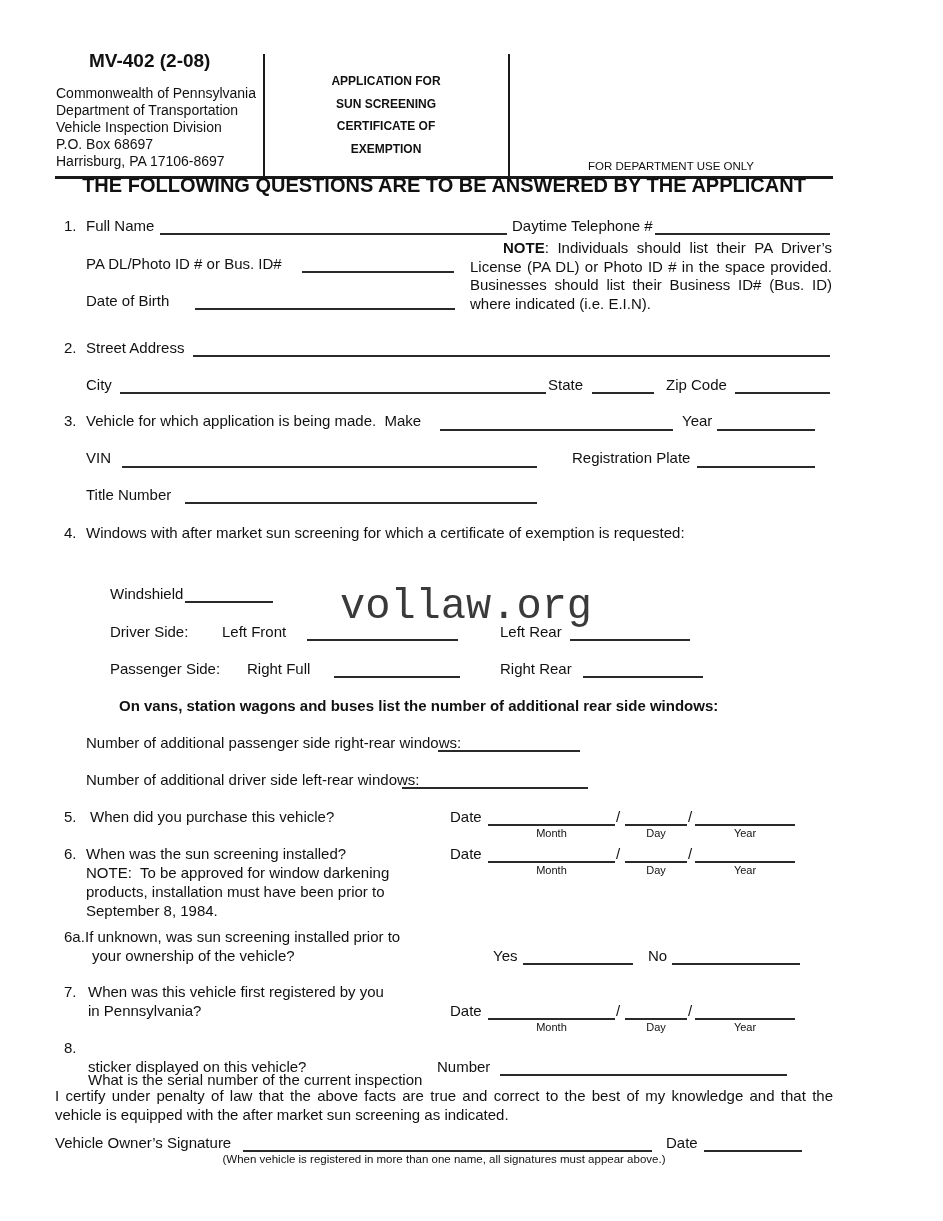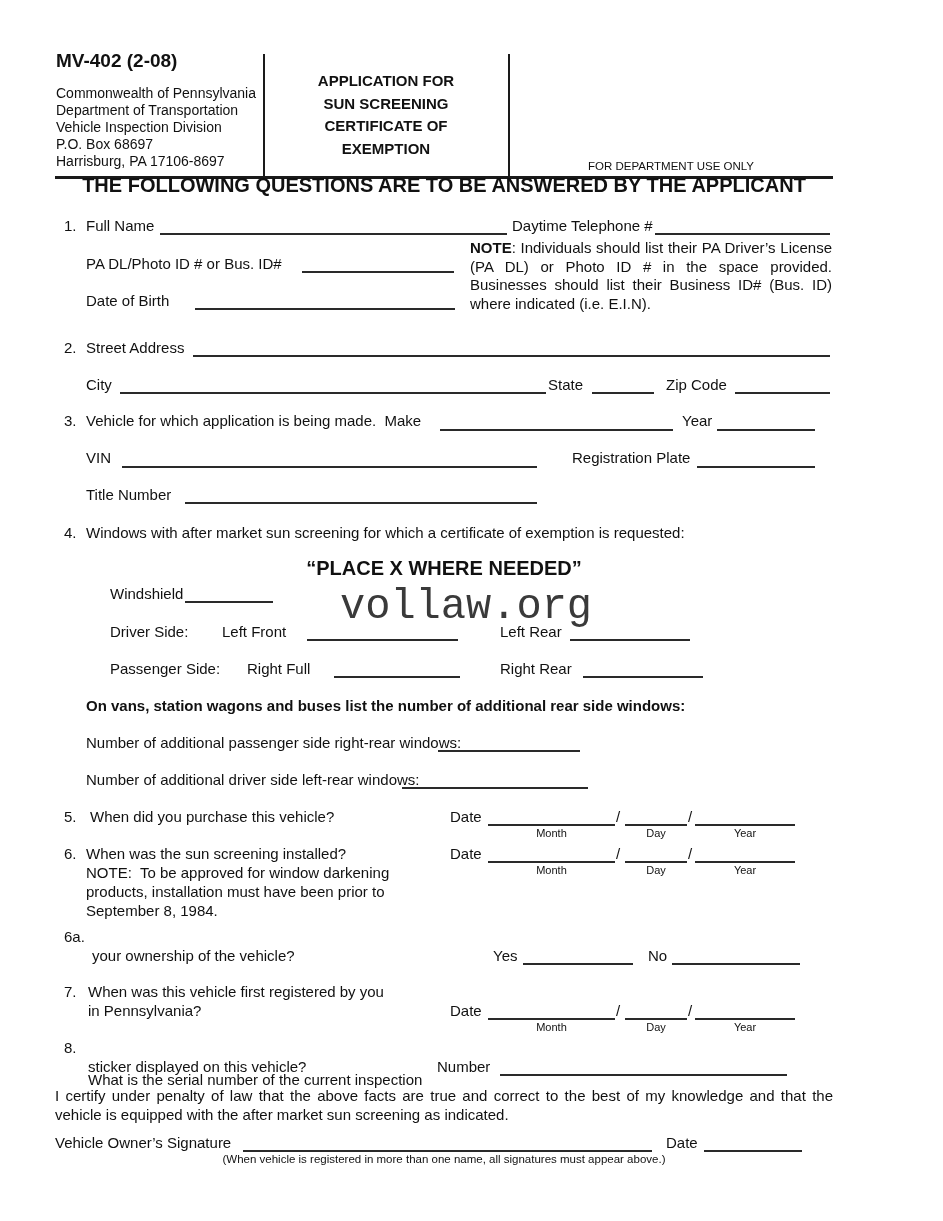--- a/index.html
+++ b/index.html
@@ -6,7 +6,7 @@
   #page{position:relative;width:943px;height:1221px;background:#ffffff;overflow:hidden;
         font-family:"Liberation Sans",sans-serif;color:#111;}
   .t{position:absolute;font-size:15px;line-height:18px;white-space:pre;color:#111;}
-  .b{font-weight:bold;}
+  .b{font-weight:bold;margin-left:33px;}
   .fline{position:absolute;height:0;border-top:2px solid #2a2a2a;}
   .vline{position:absolute;width:0;border-left:2px solid #1a1a1a;}
   .hrule{position:absolute;height:0;border-top:3px solid #1a1a1a;}

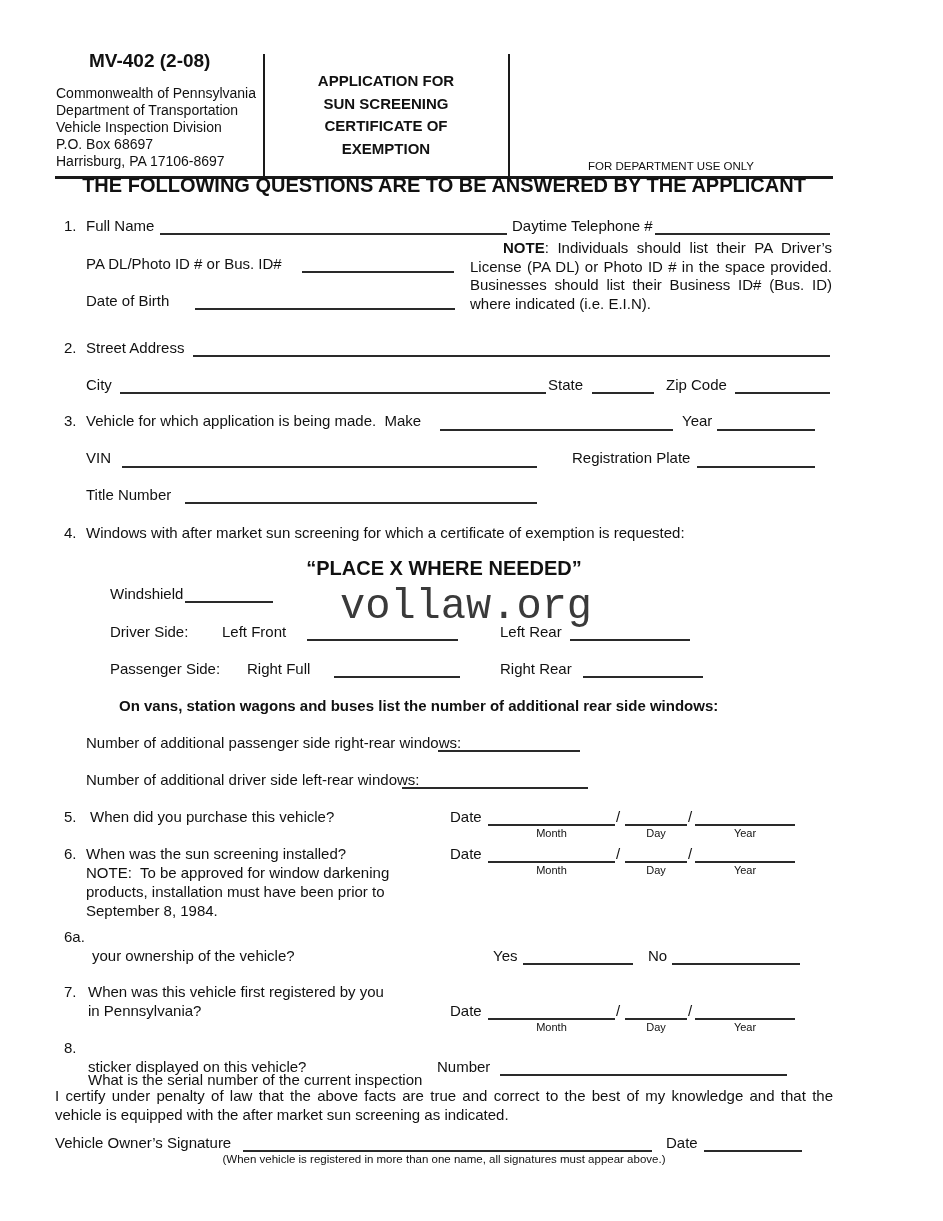--- a/index.html
+++ b/index.html
@@ -11,7 +11,7 @@
   .vline{position:absolute;width:0;border-left:2px solid #1a1a1a;}
   .hrule{position:absolute;height:0;border-top:3px solid #1a1a1a;}
   .center{text-align:center;}
-  .hdr-title{position:absolute;font-weight:bold;font-size:15px;line-height:22.5px;text-align:center;}
+  .hdr-title{position:absolute;font-weight:bold;font-size:12px;line-height:22.5px;text-align:center;}
   .agency{position:absolute;font-size:14px;line-height:16.8px;white-space:pre;}
   .small{position:absolute;font-size:11.5px;line-height:13px;white-space:pre;}
   .sechead{position:absolute;font-weight:bold;font-size:20px;text-align:center;white-space:pre;}

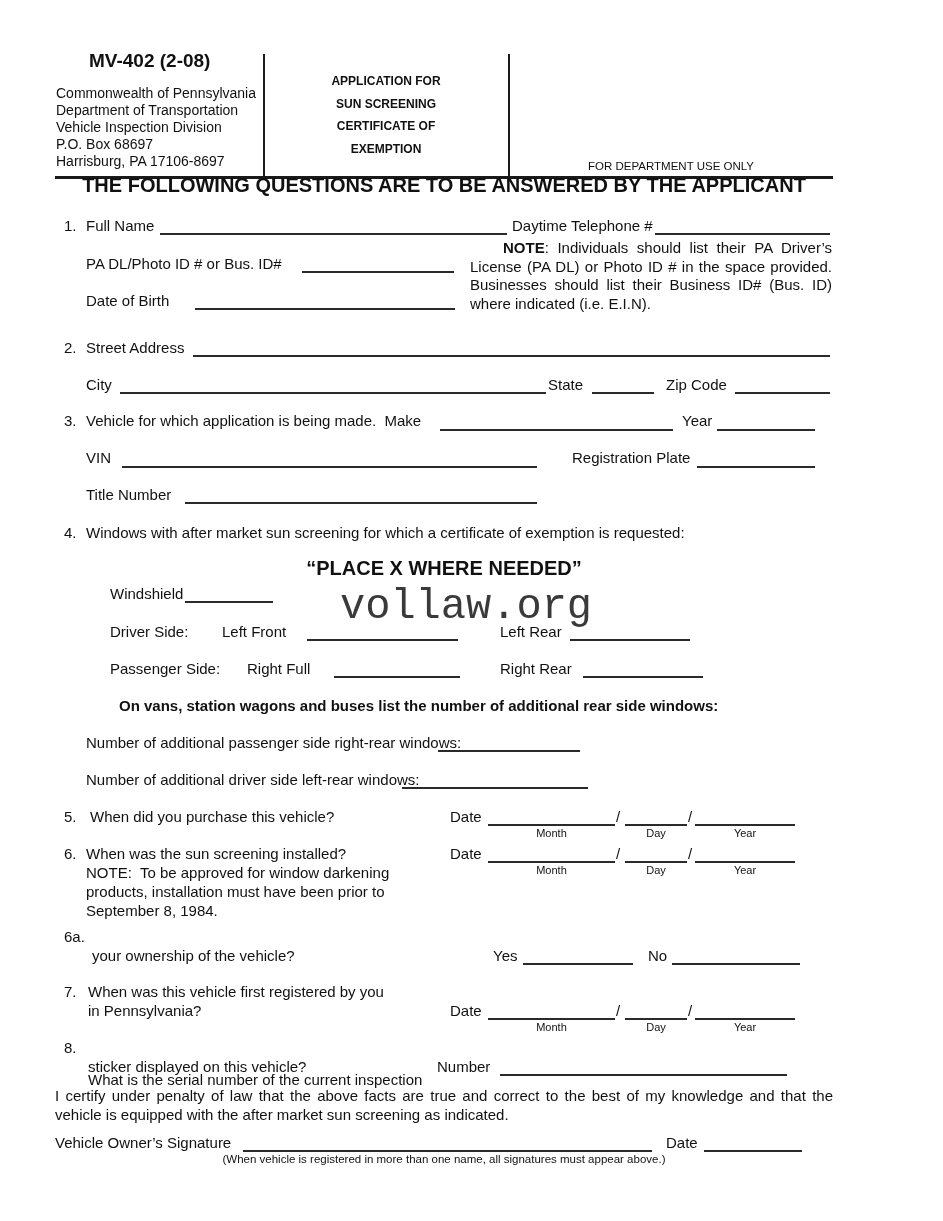--- a/index.html
+++ b/index.html
@@ -93,7 +93,6 @@
   <div class="t" style="left:64px;top:524px">4.</div>
   <div class="t" style="left:86px;top:524px">Windows with after market sun screening for which a certificate of exemption is requested:</div>
 
-  <div class="sechead" style="left:55px;top:557px;width:778px;font-size:20px">“PLACE X WHERE NEEDED”</div>
 
   <div class="t" style="left:110px;top:585px">Windshield</div>
   <div class="fline" style="left:185px;top:601px;width:88px"></div>

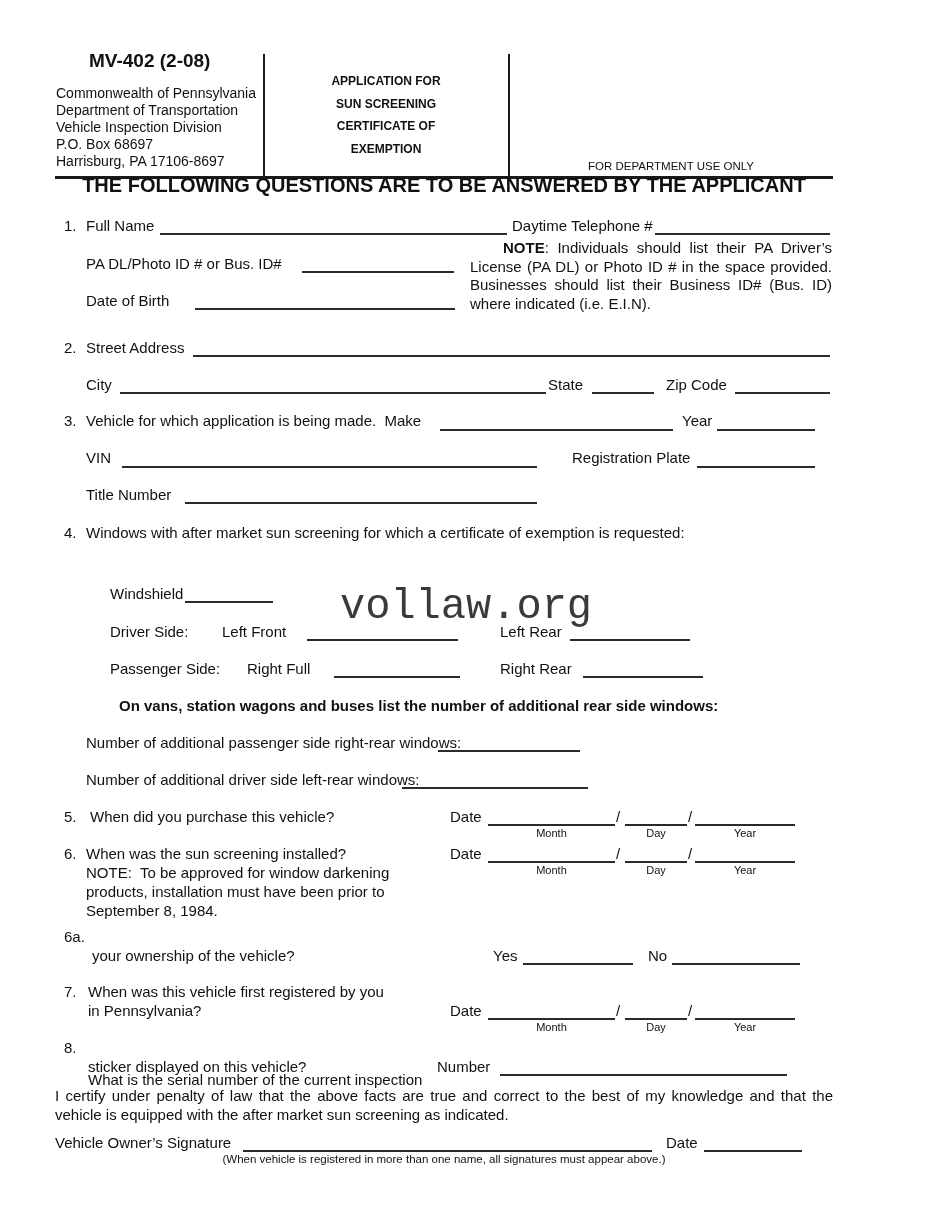--- a/index.html
+++ b/index.html
@@ -151,6 +151,7 @@
   </div>
 
   <div class="t" style="left:64px;top:928px">6a.</div>
+  <div class="t" style="left:85px;top:928px">If unknown, was sun screening installed prior to</div>
   <div class="t" style="left:92px;top:947px">your ownership of the vehicle?</div>
   <div class="t" style="left:493px;top:947px">Yes</div>
   <div class="fline" style="left:523px;top:963px;width:110px"></div>

